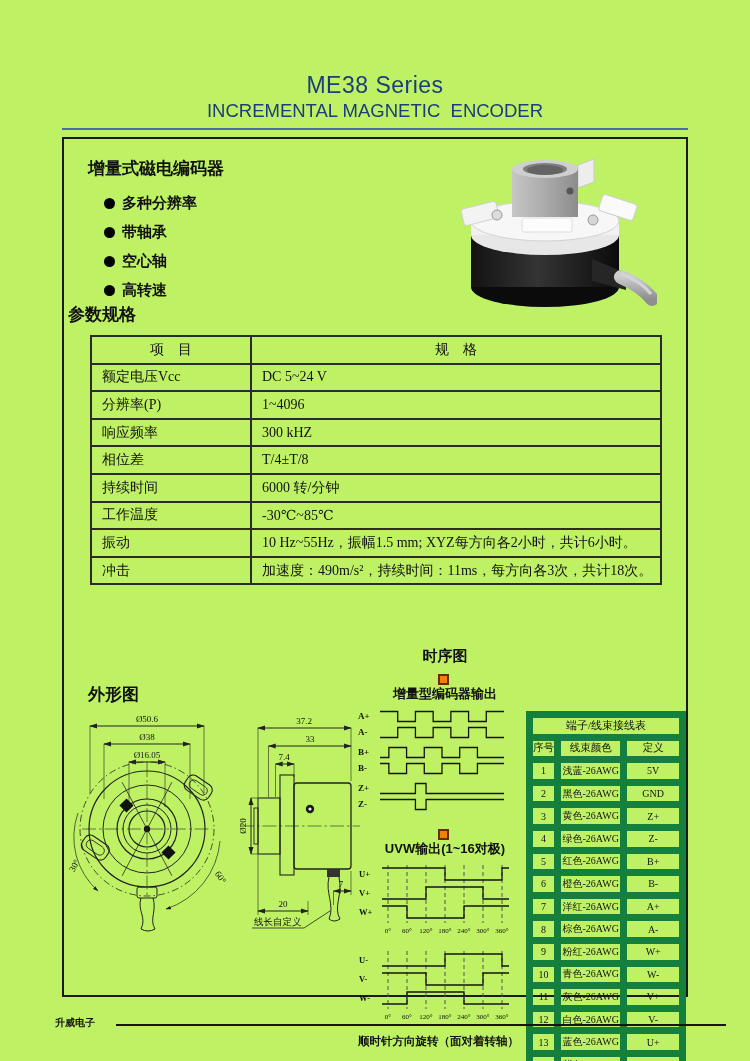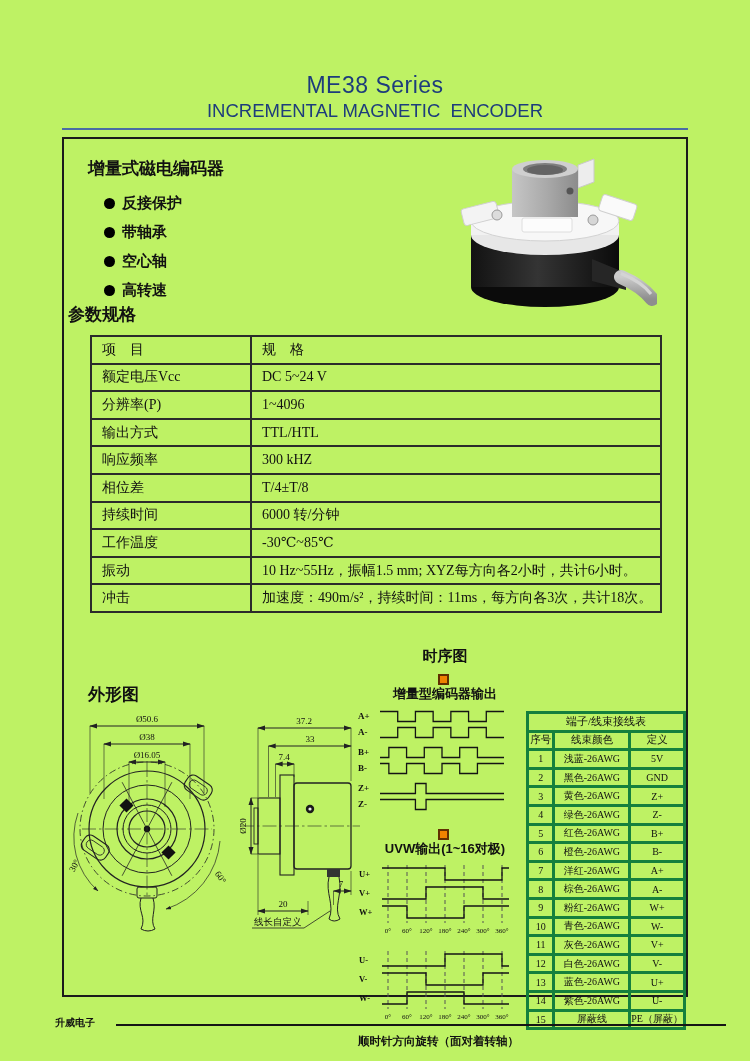--- a/index.html
+++ b/index.html
@@ -69,7 +69,7 @@
 
         <li>
           <span class="dot"></span>
-          <span>反接保护</span>
+          <span>多种分辨率</span>
         </li>
 
         <li>

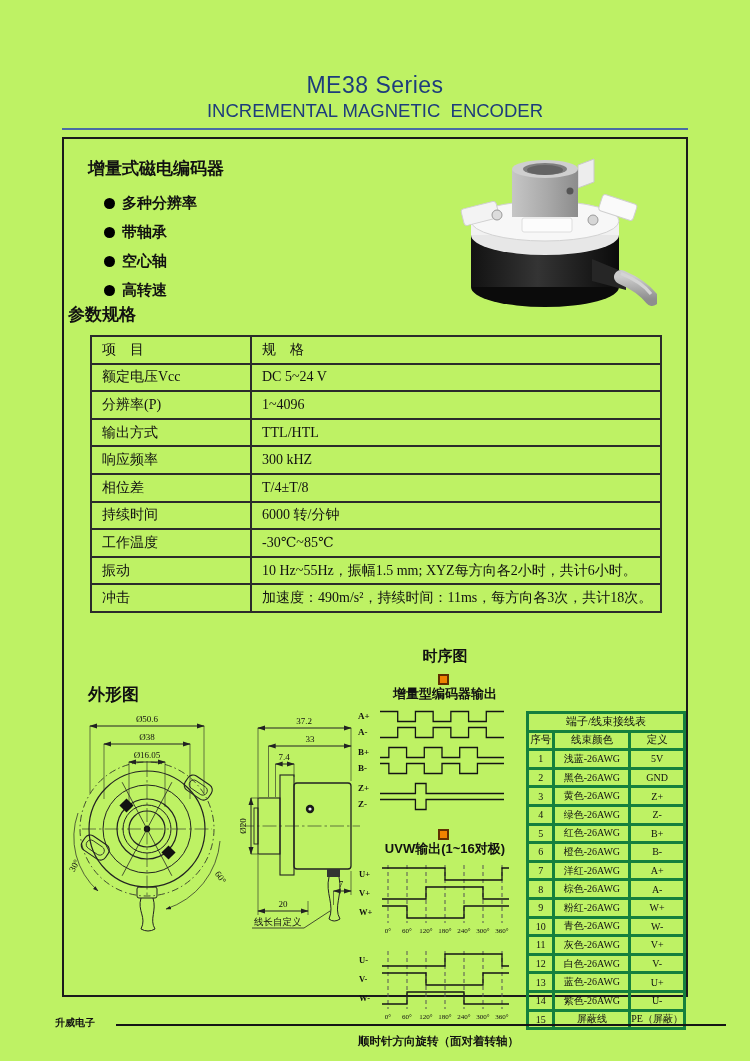--- a/index.html
+++ b/index.html
@@ -23,7 +23,7 @@
               font-family:"Liberation Serif","DejaVu Serif",serif;table-layout:fixed;}
   .spec-table th,.spec-table td{border:2px solid #2b2b2b;height:25.6px;padding:0 10px;
               font-size:14px;font-weight:normal;text-align:left;overflow:hidden;white-space:nowrap;}
-  .spec-table th{text-align:left;}
+  .spec-table th{text-align:center;}
   .spec-table .c1{width:138px;}
 
   .outline-heading{position:absolute;left:24px;top:544px;font-size:17px;font-weight:bold;}

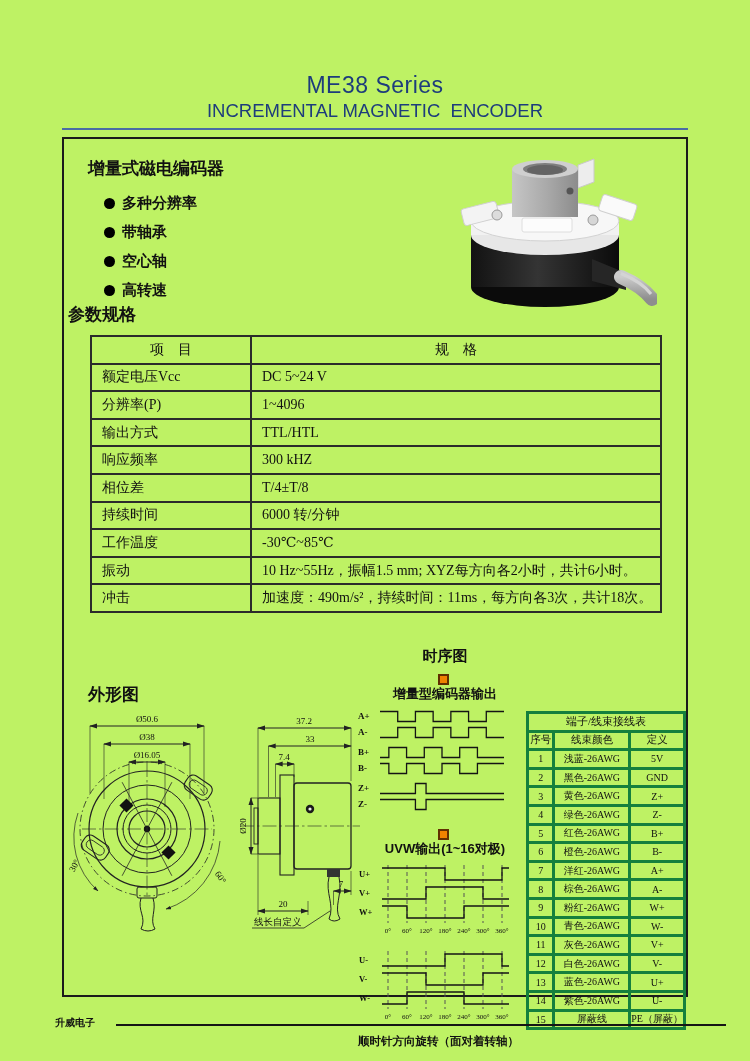--- a/index.html
+++ b/index.html
@@ -145,10 +145,6 @@
             <td>1~4096</td>
           </tr>
 
-          <tr>
-            <td class="c1">输出方式</td>
-            <td>TTL/HTL</td>
-          </tr>
 
           <tr>
             <td class="c1">响应频率</td>

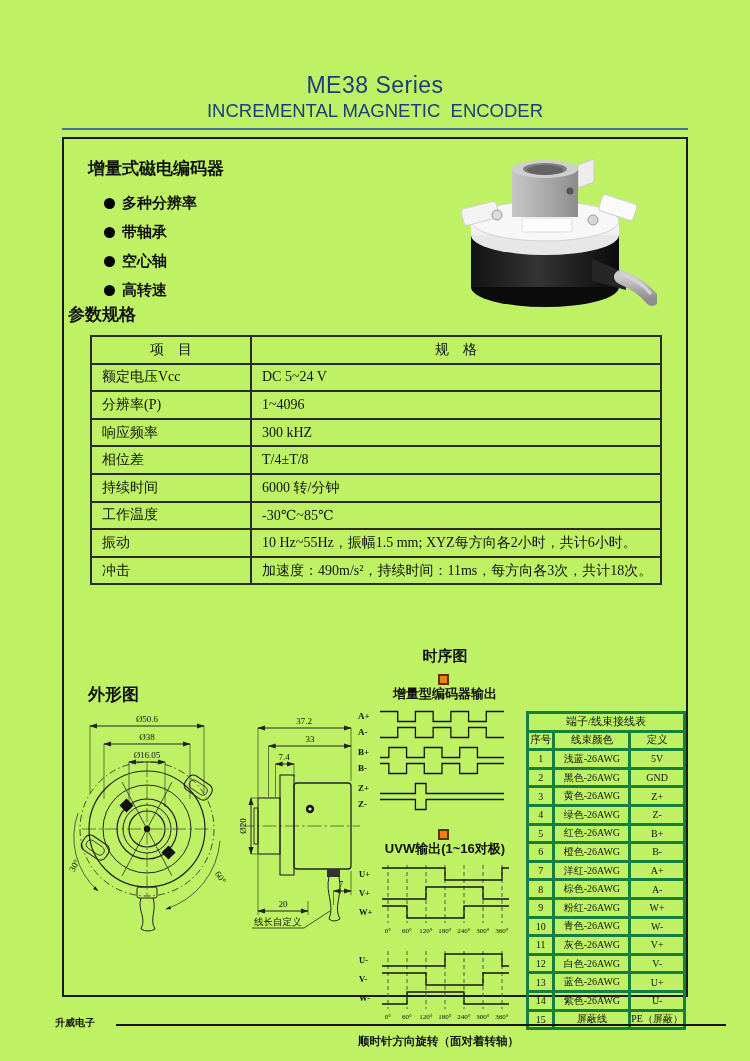--- a/index.html
+++ b/index.html
@@ -45,7 +45,7 @@
 
   .wiring-table{position:absolute;left:462px;top:572px;border-collapse:collapse;text-align:center;
                 font-family:"Liberation Serif","DejaVu Serif",serif;table-layout:fixed;}
-  .wiring-table td{border:3px solid #15803d;height:15.6px;font-size:10px;padding:0 0;
+  .wiring-table td{border:7px solid #15803d;height:15.6px;font-size:10px;padding:0 0;
                    overflow:hidden;white-space:nowrap;}
   .wiring-table .wt-title td{font-size:11px;}
   .wiring-table .wt-head td{font-size:10.5px;}

